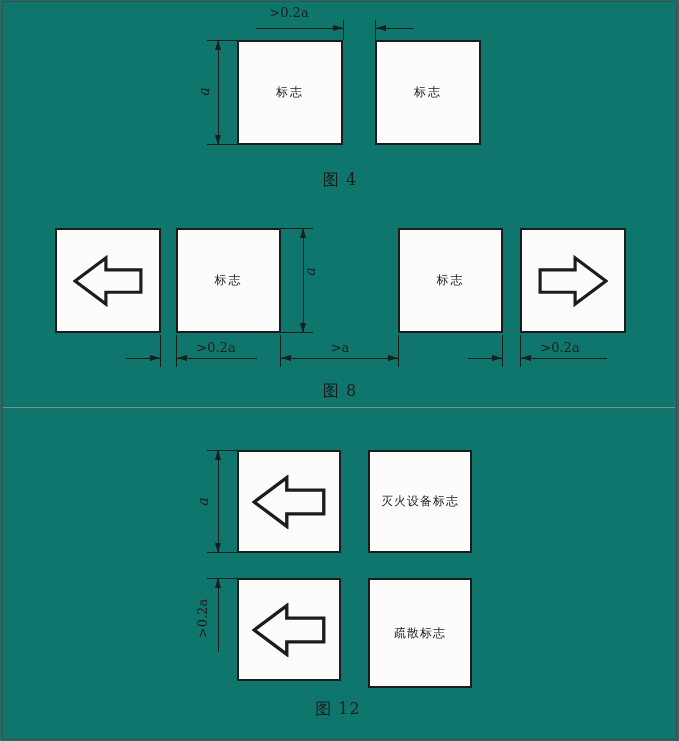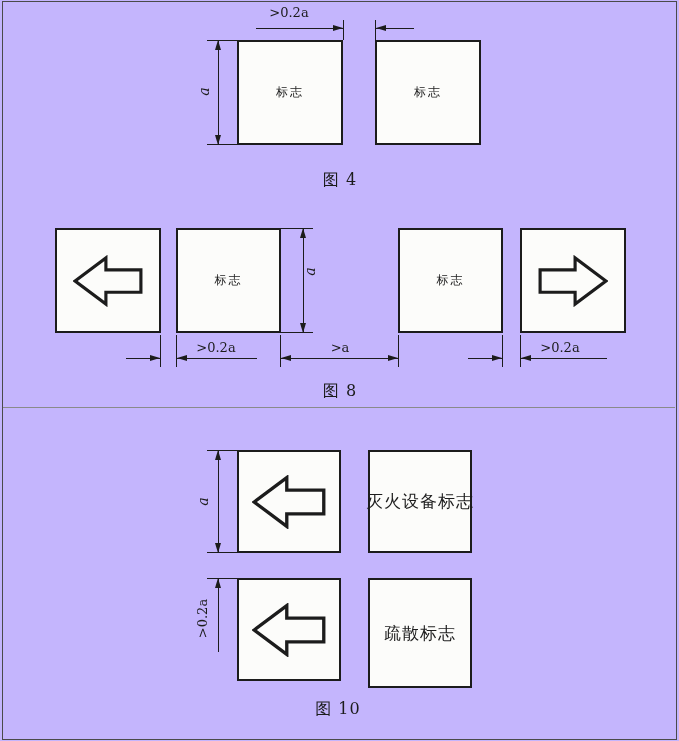--- a/index.html
+++ b/index.html
@@ -8,7 +8,7 @@
     position: relative;
     width: 679px;
     height: 741px;
-    background: #c4b5fd;
+    background: #0f766e;
     font-family: "DejaVu Serif", "Liberation Serif", serif;
     color: #1c1c1c;
     overflow: hidden;

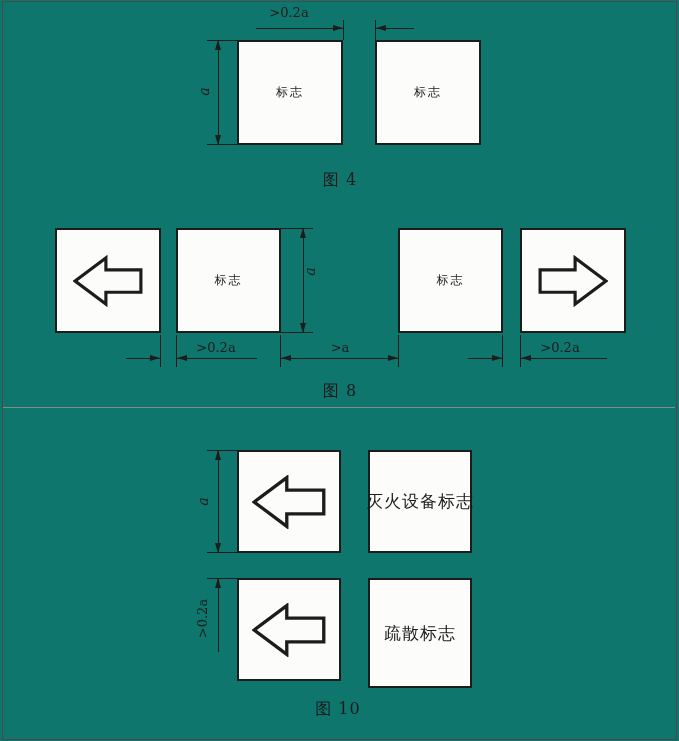--- a/index.html
+++ b/index.html
@@ -32,7 +32,7 @@
     letter-spacing: 2px;
     white-space: nowrap;
   }
-  .box-label.small { font-size: 17px; letter-spacing: 1px; }
+  .box-label.small { font-size: 12px; letter-spacing: 1px; }
   .hline, .vline { position: absolute; background: #1c1c1c; }
   .hline { height: 1px; }
   .vline { width: 1px; }

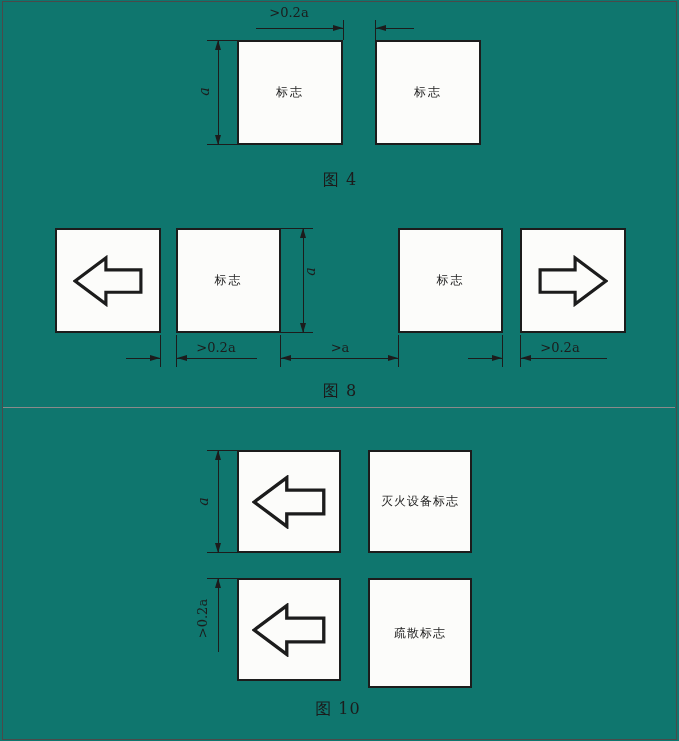--- a/index.html
+++ b/index.html
@@ -178,7 +178,7 @@
     <div class="ah ah-up" style="left:215px;top:578px"></div>
     <div class="dim-label rot" style="left:166px;top:611px;width:72px">&gt;0.2a</div>
 
-    <div class="caption" style="left:288px;top:699px;width:100px">图 10</div>
+    <div class="caption" style="left:288px;top:699px;width:100px">图 12</div>
   </div>
 </div>
 

